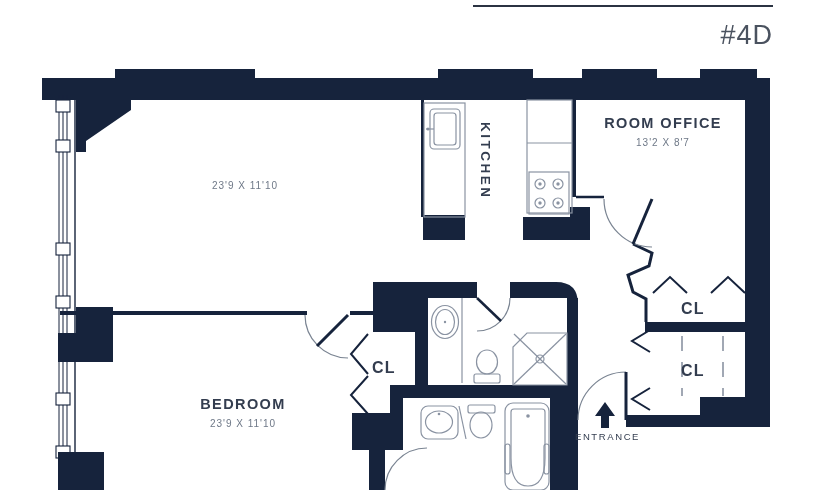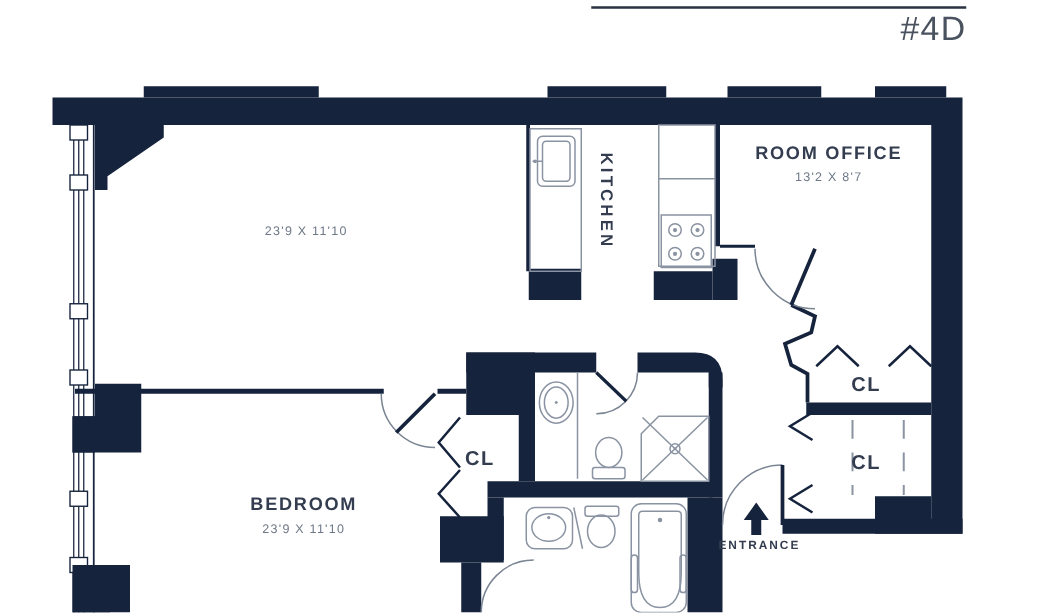--- a/index.html
+++ b/index.html
@@ -47,7 +47,7 @@
     font-weight:700;letter-spacing:1.6px;
   }
   .unit-title{
-    position:absolute;top:8px;right:57px;color:#4A525F;
+    position:absolute;top:20px;right:57px;color:#4A525F;
     font-size:27px;font-weight:300;letter-spacing:1px;text-align:right;
   }
   .title-rule{

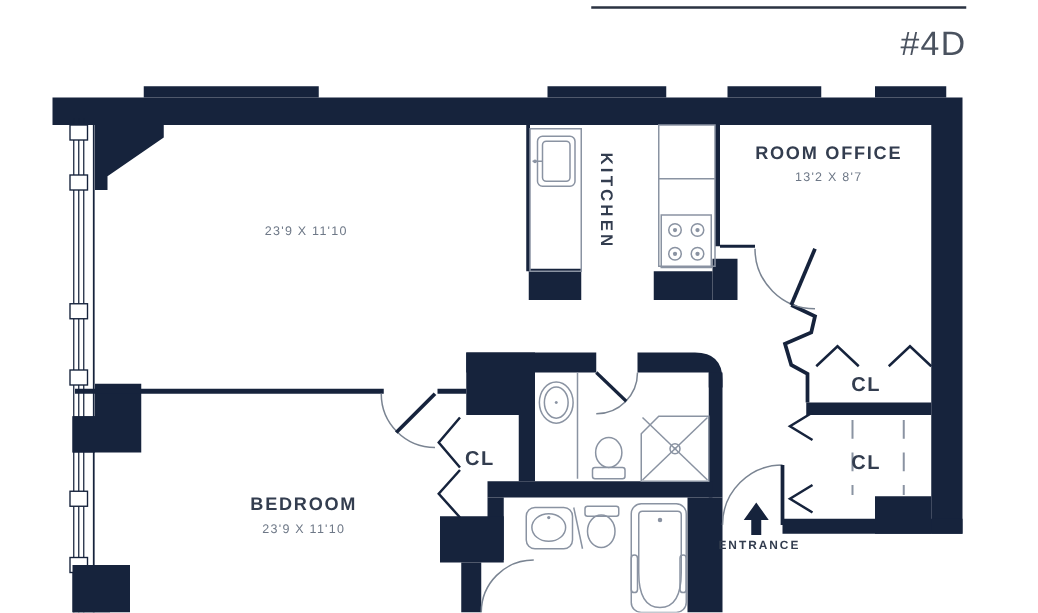--- a/index.html
+++ b/index.html
@@ -44,7 +44,7 @@
   }
   .entrance-label{
     position:absolute;color:var(--c-label);font-size:9.5px;
-    font-weight:700;letter-spacing:1.6px;
+    font-weight:400;letter-spacing:1.6px;
   }
   .unit-title{
     position:absolute;top:20px;right:57px;color:#4A525F;

